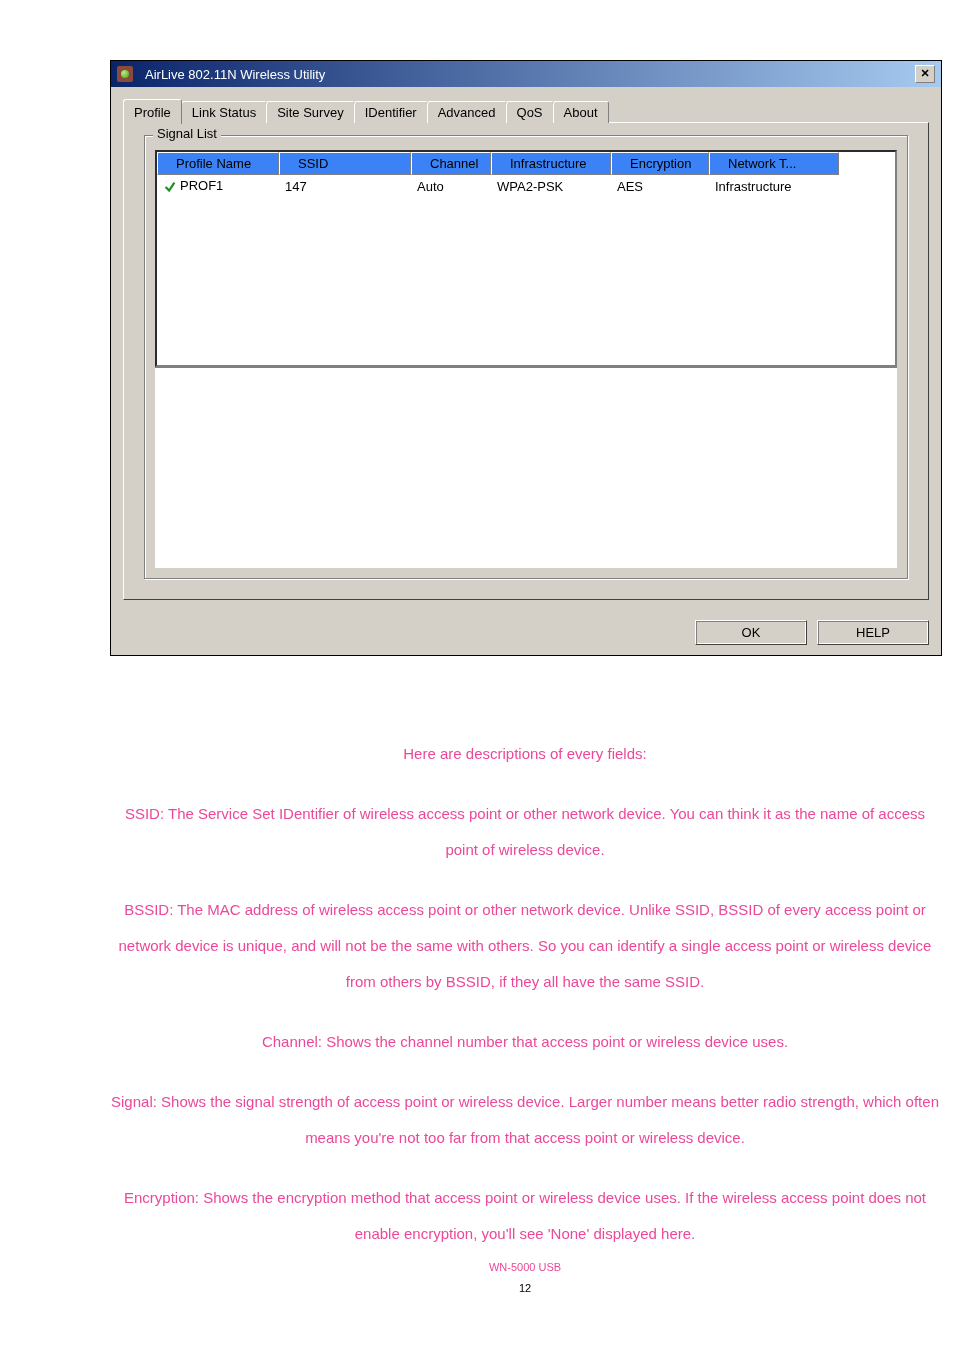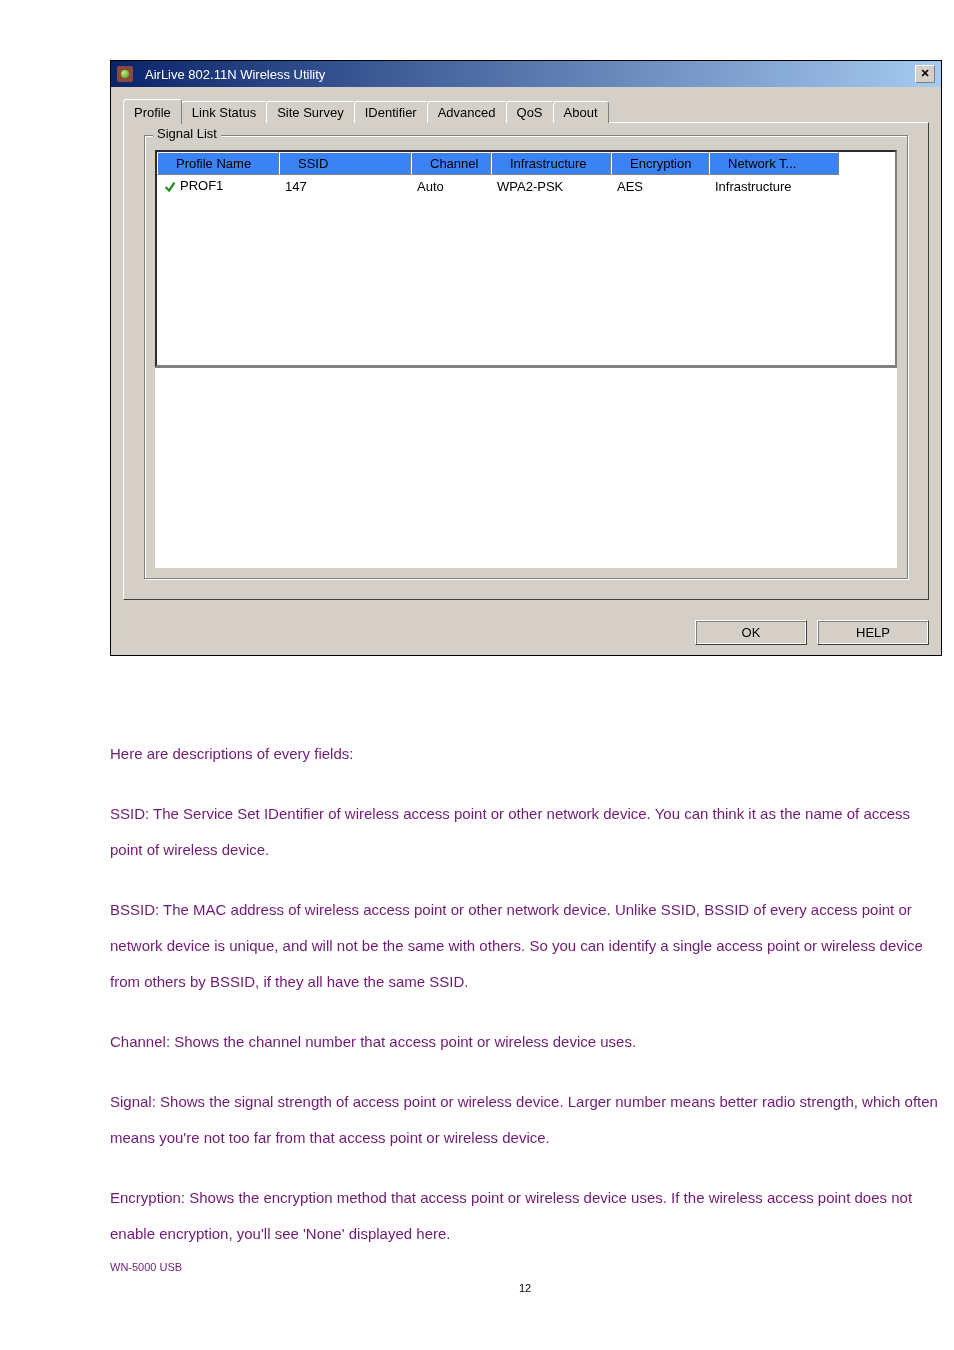--- a/index.html
+++ b/index.html
@@ -195,7 +195,8 @@
       width: 830px;
       line-height: 2.4;
       font-size: 15px;
-      color: #701a75;
+      color: #ec4899;
+      text-align: center;
     }
     .doc-text p {
       margin: 0 0 24px 0;

